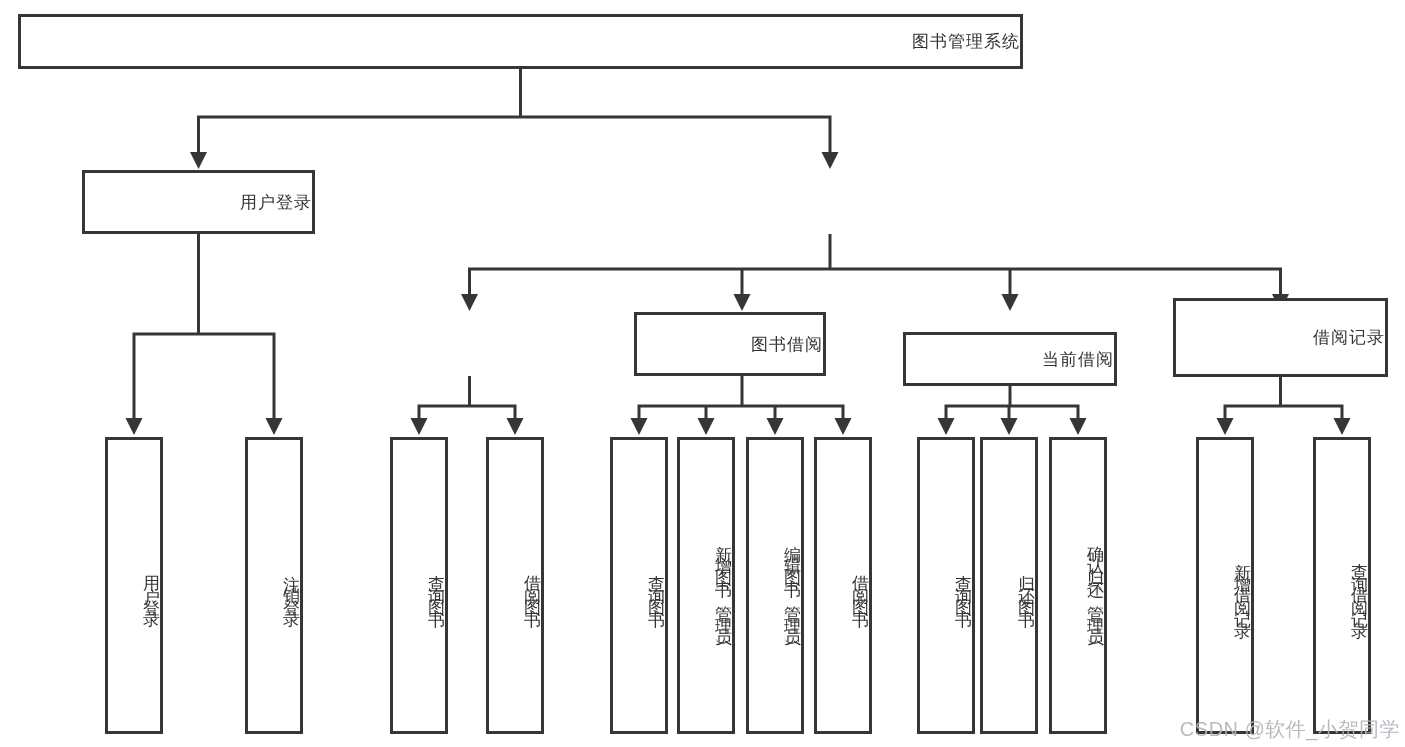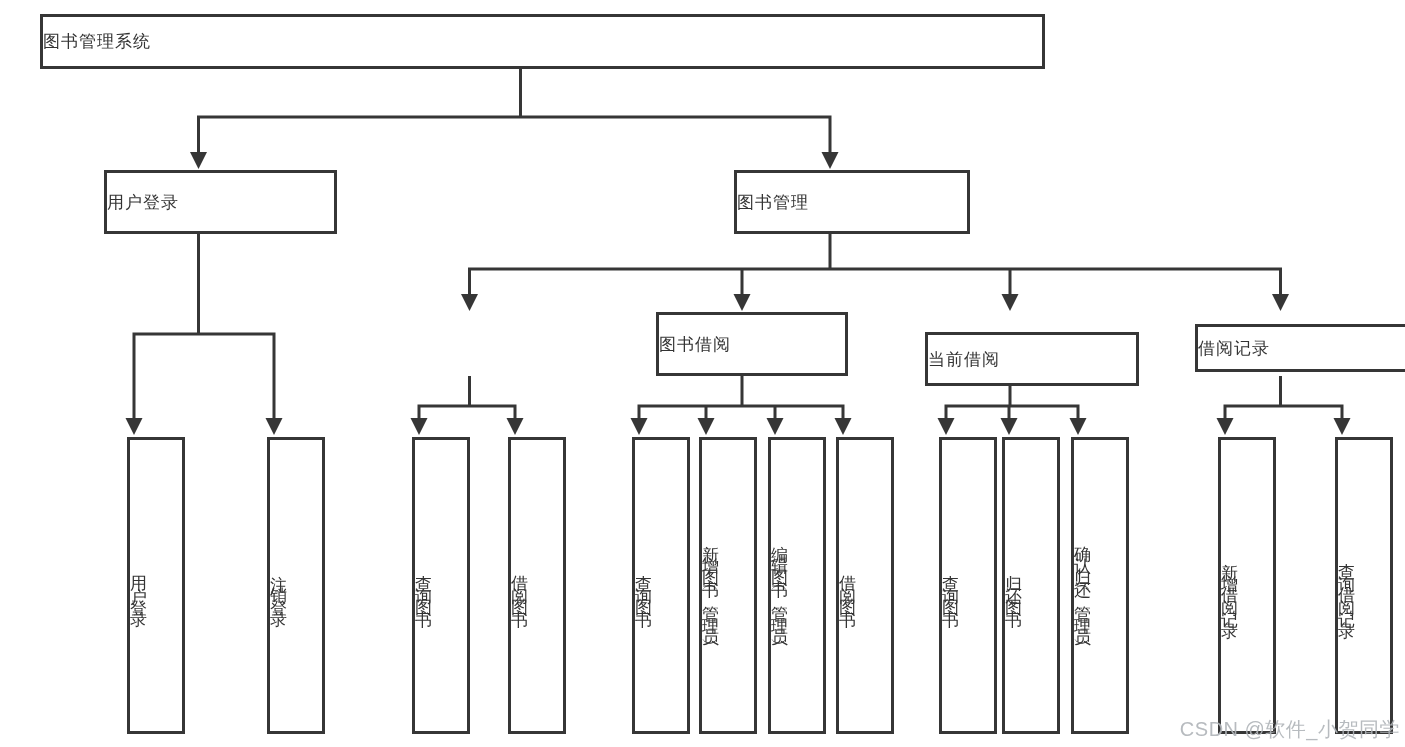--- a/index.html
+++ b/index.html
@@ -29,12 +29,11 @@
     background: #ffffff;
     display: flex;
     align-items: center;
-    justify-content: flex-start;
+    justify-content: flex-end;
     color: #333333;
     font-size: 17px;
     letter-spacing: 1px;
     text-align: center;
-    margin-left: 22px;
   }
   .vnode span {
     writing-mode: vertical-rl;

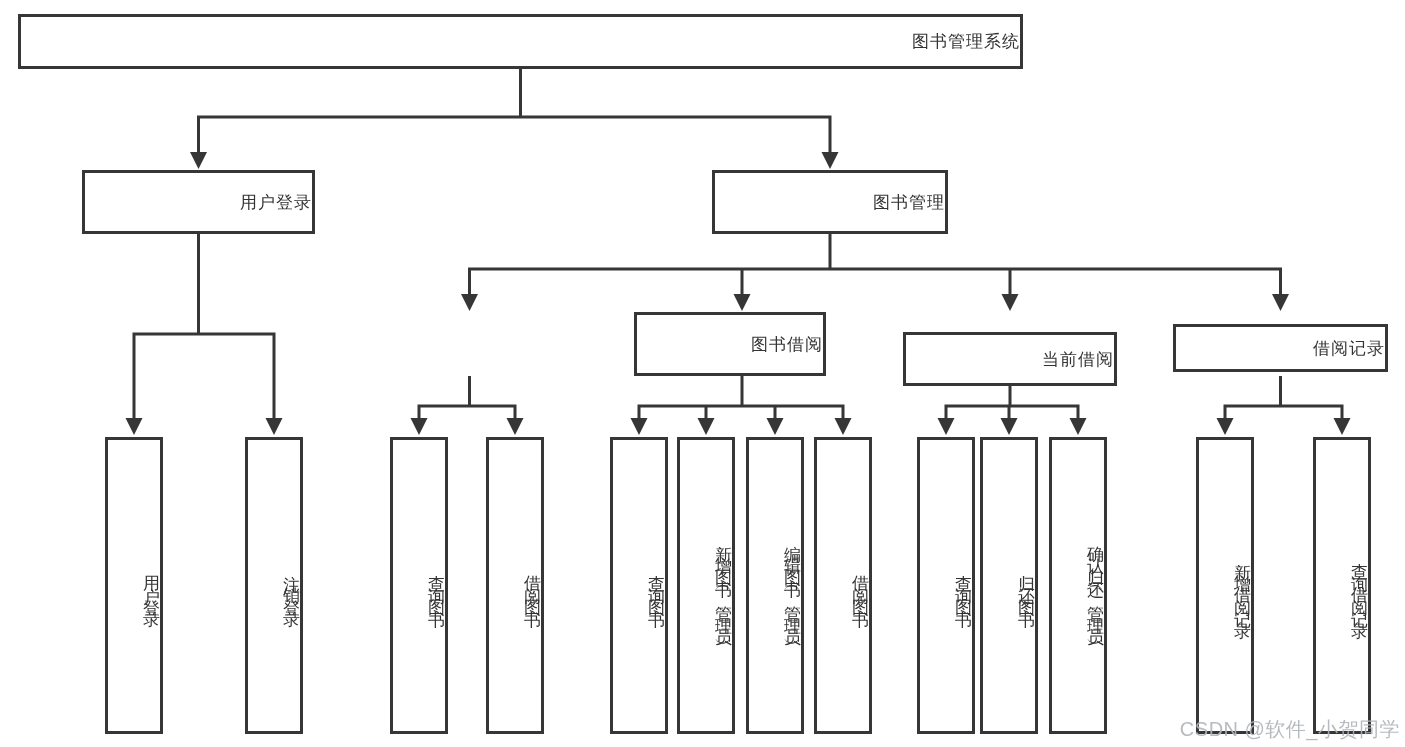--- a/index.html
+++ b/index.html
@@ -98,9 +98,6 @@
   <div class="node" style="left:82px; top:170px; width:233px; height:64px;">
     <span>用户登录</span>
   </div>
-  <div class="node" style="left:712px; top:170px; width:236px; height:64px;">
-    <span>图书管理</span>
-  </div>
 
   <div class="node" style="left:634px; top:312px; width:192px; height:64px;">
     <span>图书借阅</span>

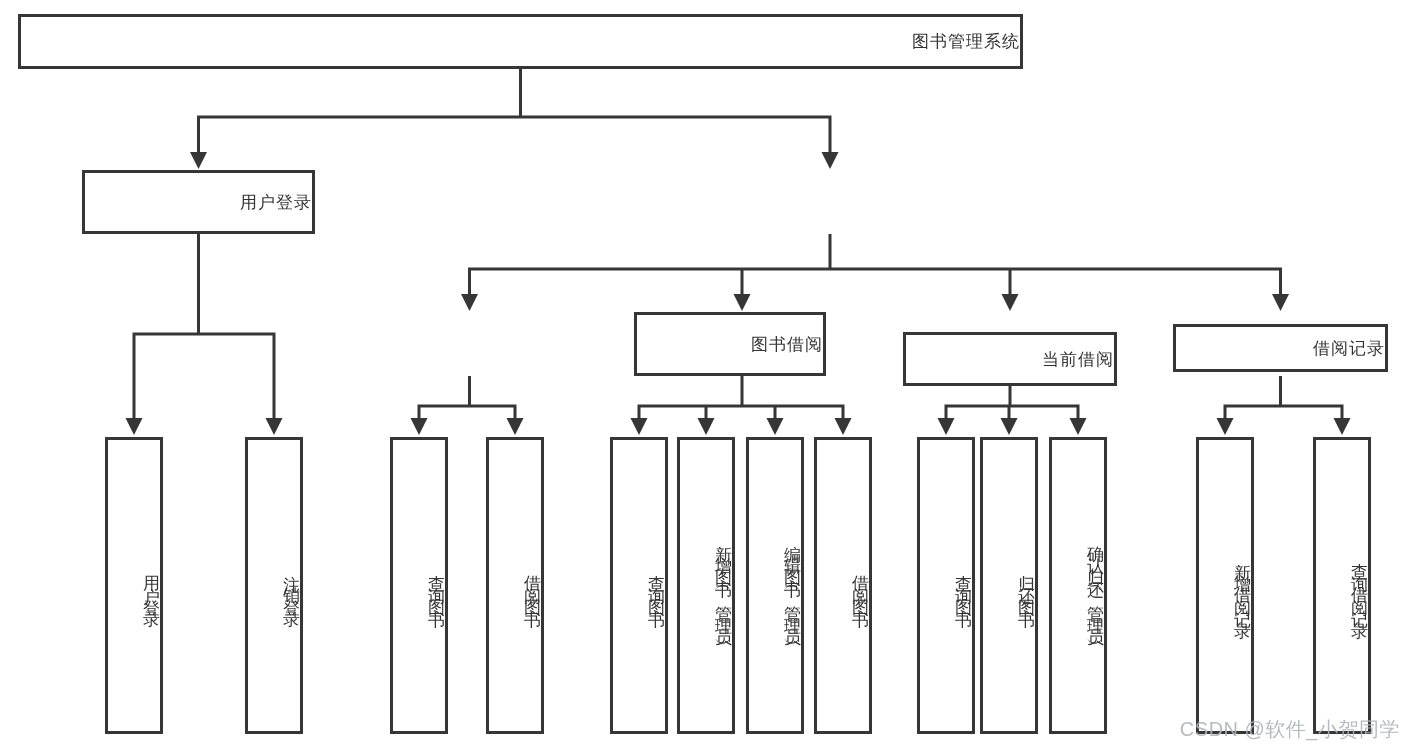--- a/index.html
+++ b/index.html
@@ -105,7 +105,7 @@
   <div class="node" style="left:903px; top:332px; width:214px; height:54px;">
     <span>当前借阅</span>
   </div>
-  <div class="node" style="left:1173px; top:324px; width:215px; height:48px;">
+  <div class="node" style="left:1173px; top:298px; width:215px; height:79px;">
     <span>借阅记录</span>
   </div>
 

